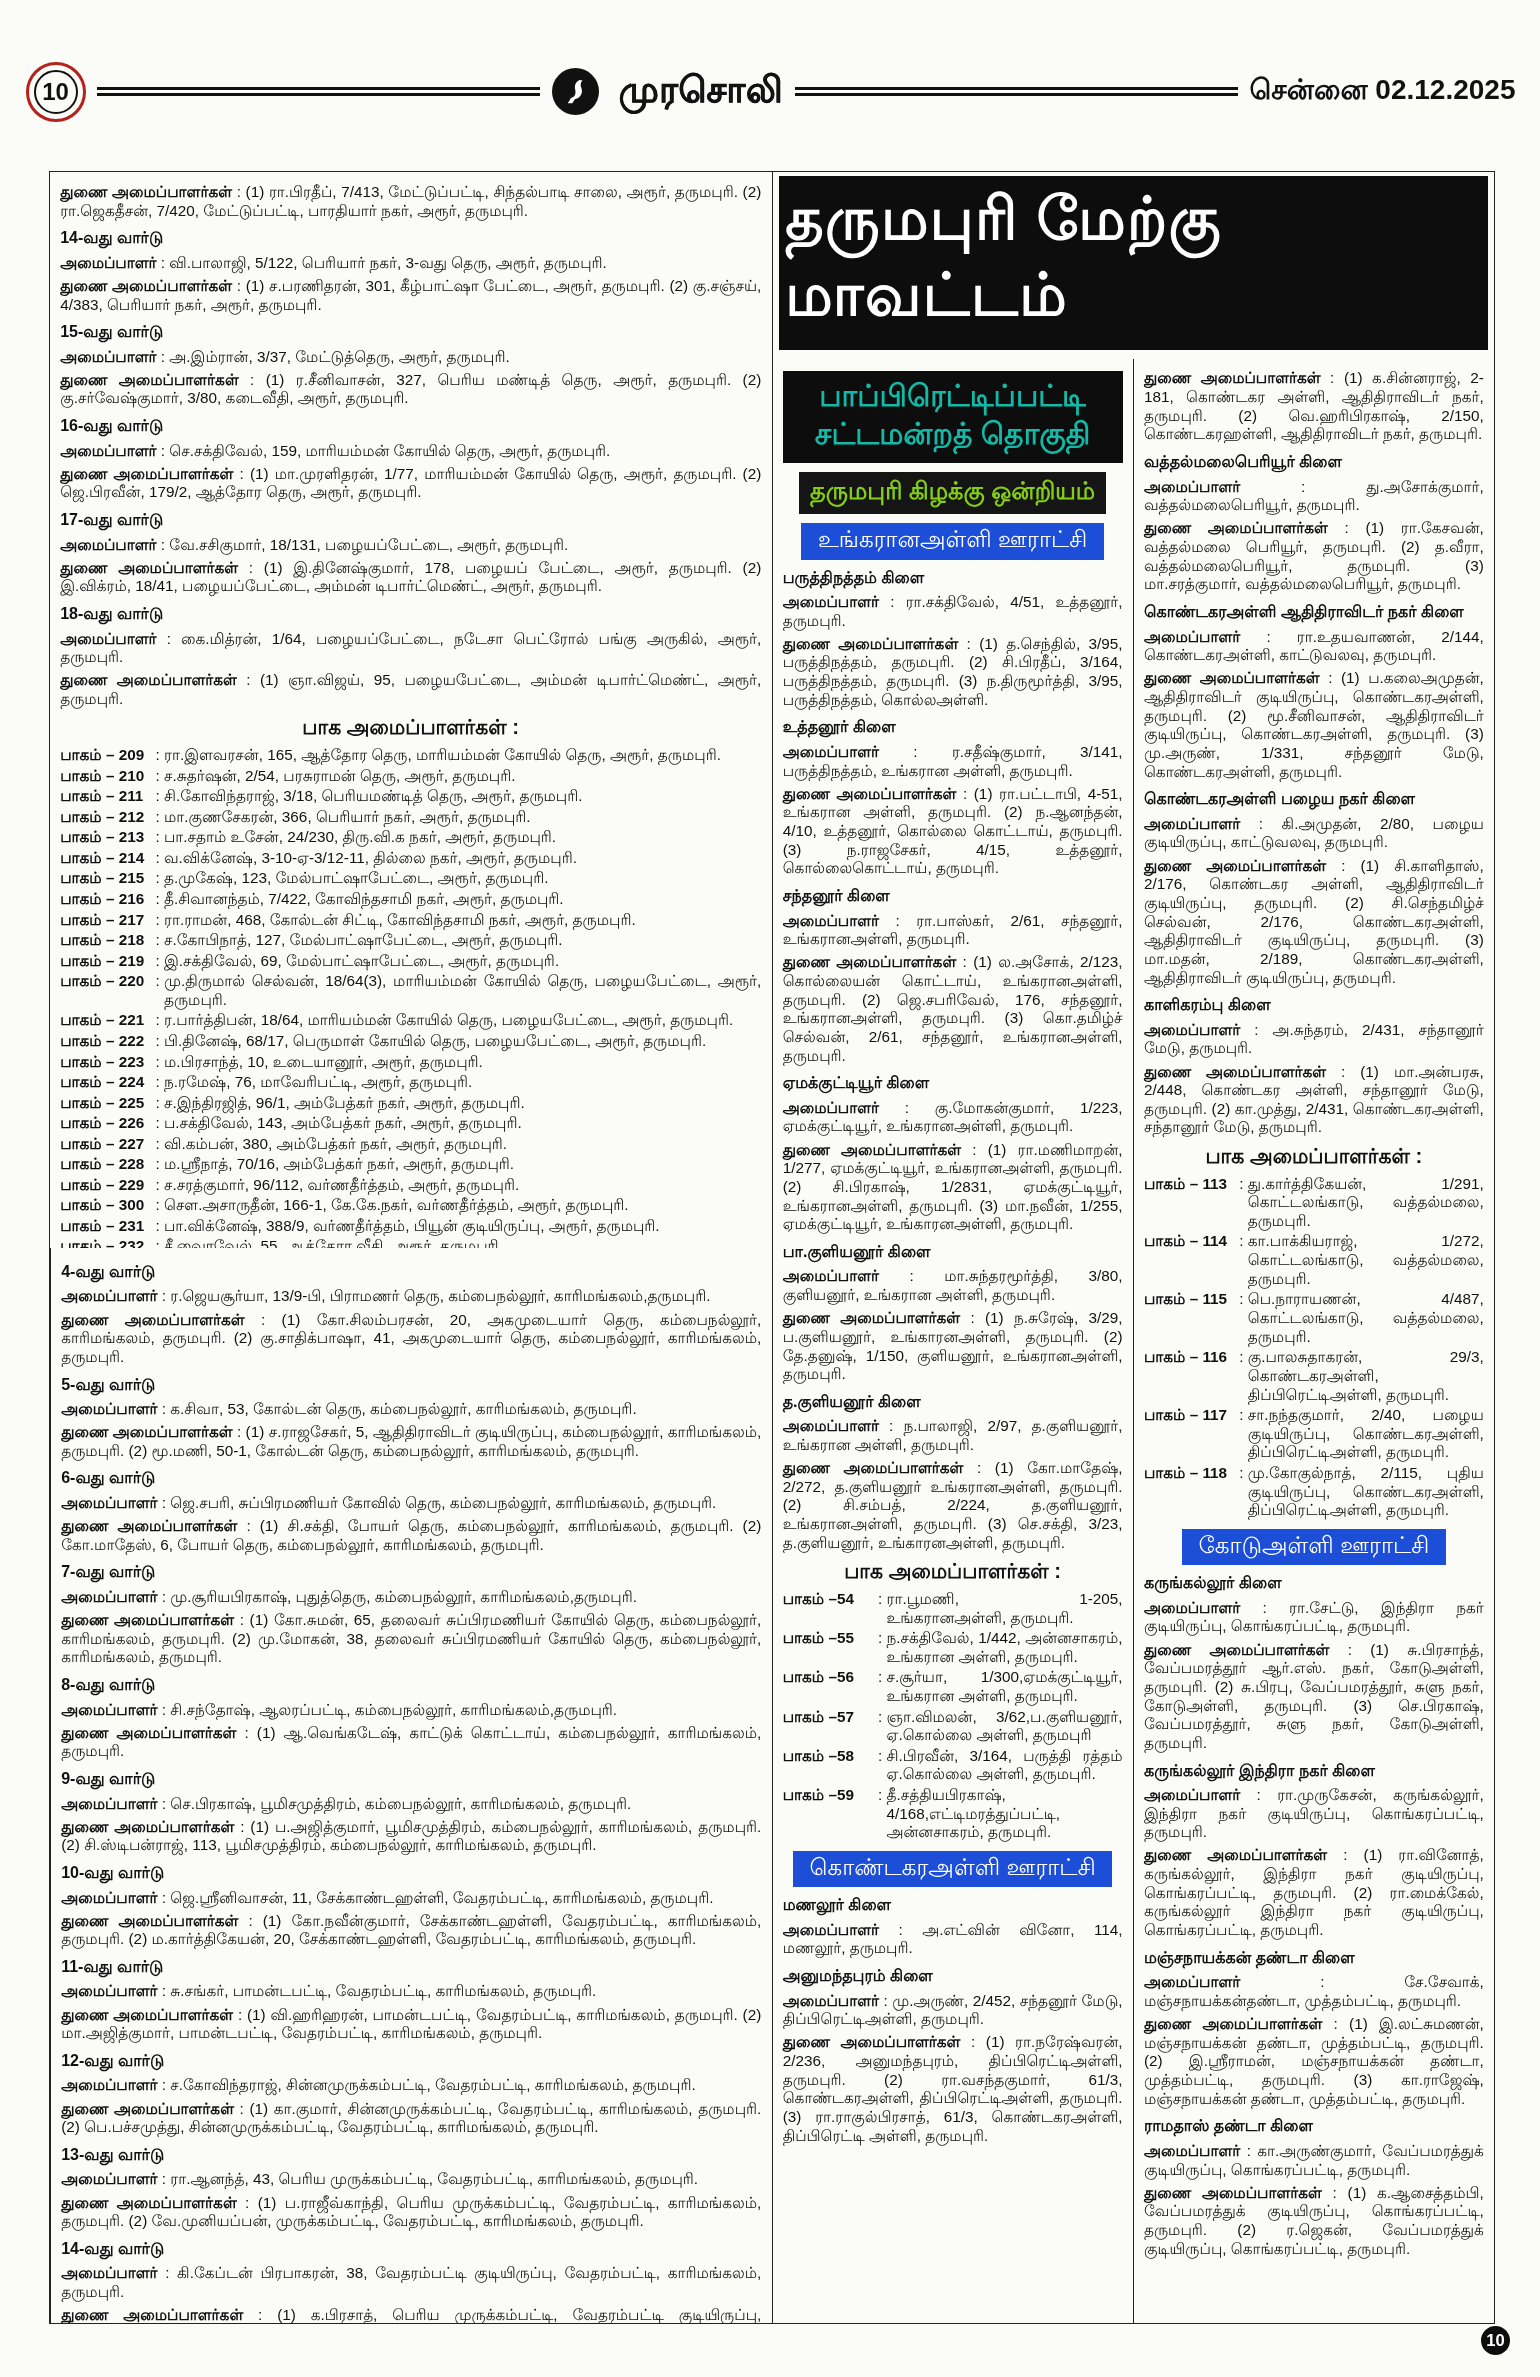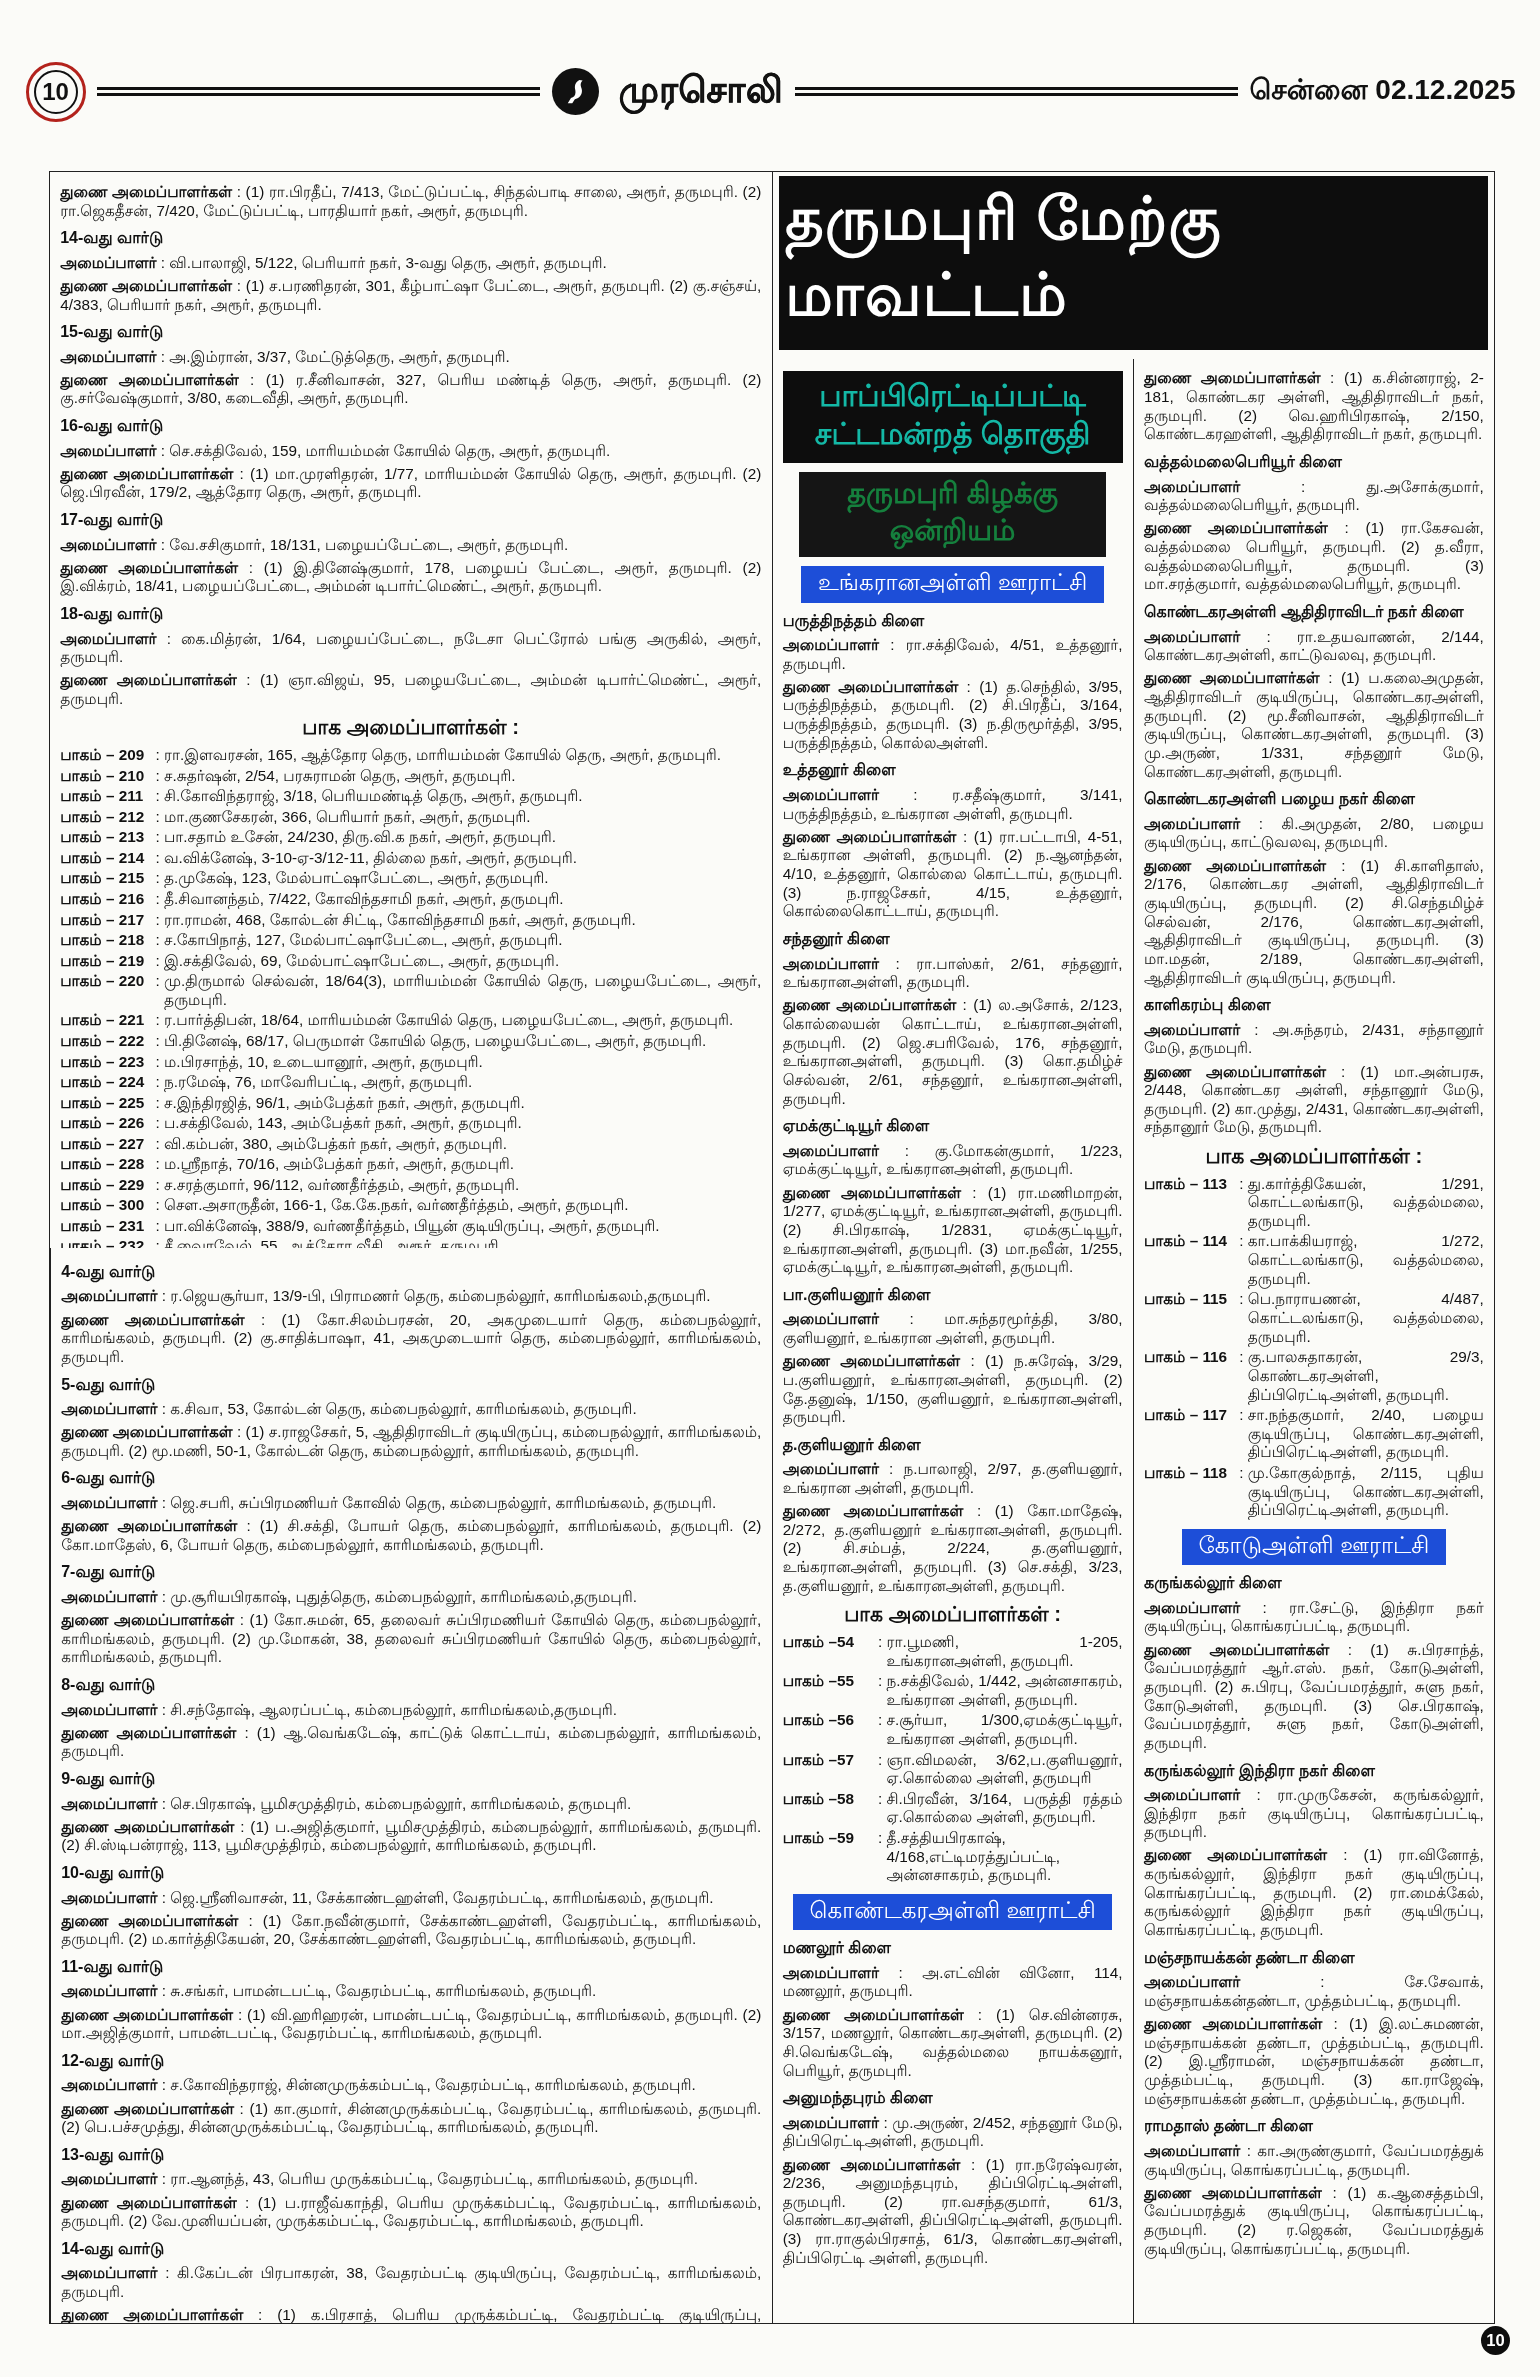--- a/index.html
+++ b/index.html
@@ -28,7 +28,7 @@
   .district-banner{background:#0d0d0d;color:#fff;font-size:59px;font-weight:bold;
                    padding:9px 6.4px 12.8px;margin:3.8px 6.4px 9px;letter-spacing:1.3px;}
   .bar-lg{background:#0d0d0d;color:#14b8a6;font-size:30px;font-weight:bold;text-align:center;padding:7.7px 2.6px;margin:6.4px 0 9px;}
-  .bar-md{background:#151515;color:#15803d;font-size:29px;font-weight:bold;text-align:center;padding:5.7px 2.6px;margin:6.4px 16.6px 9px;}
+  .bar-md{background:#151515;color:#84cc16;font-size:24px;font-weight:bold;text-align:center;padding:5.7px 2.6px;margin:6.4px 16.6px 9px;}
   .bar{background:#0d0d0d;color:#fff;font-size:23.6px;font-weight:bold;text-align:center;padding:4.5px 2.6px;margin:6.4px 0 5.1px;}
   .chipwrap{text-align:center;margin:9px 0 5.1px;}
   .chip{display:inline-block;background:#1d4ed8;color:#fff;font-size:23px;font-weight:normal;padding:3.2px 16.6px;}

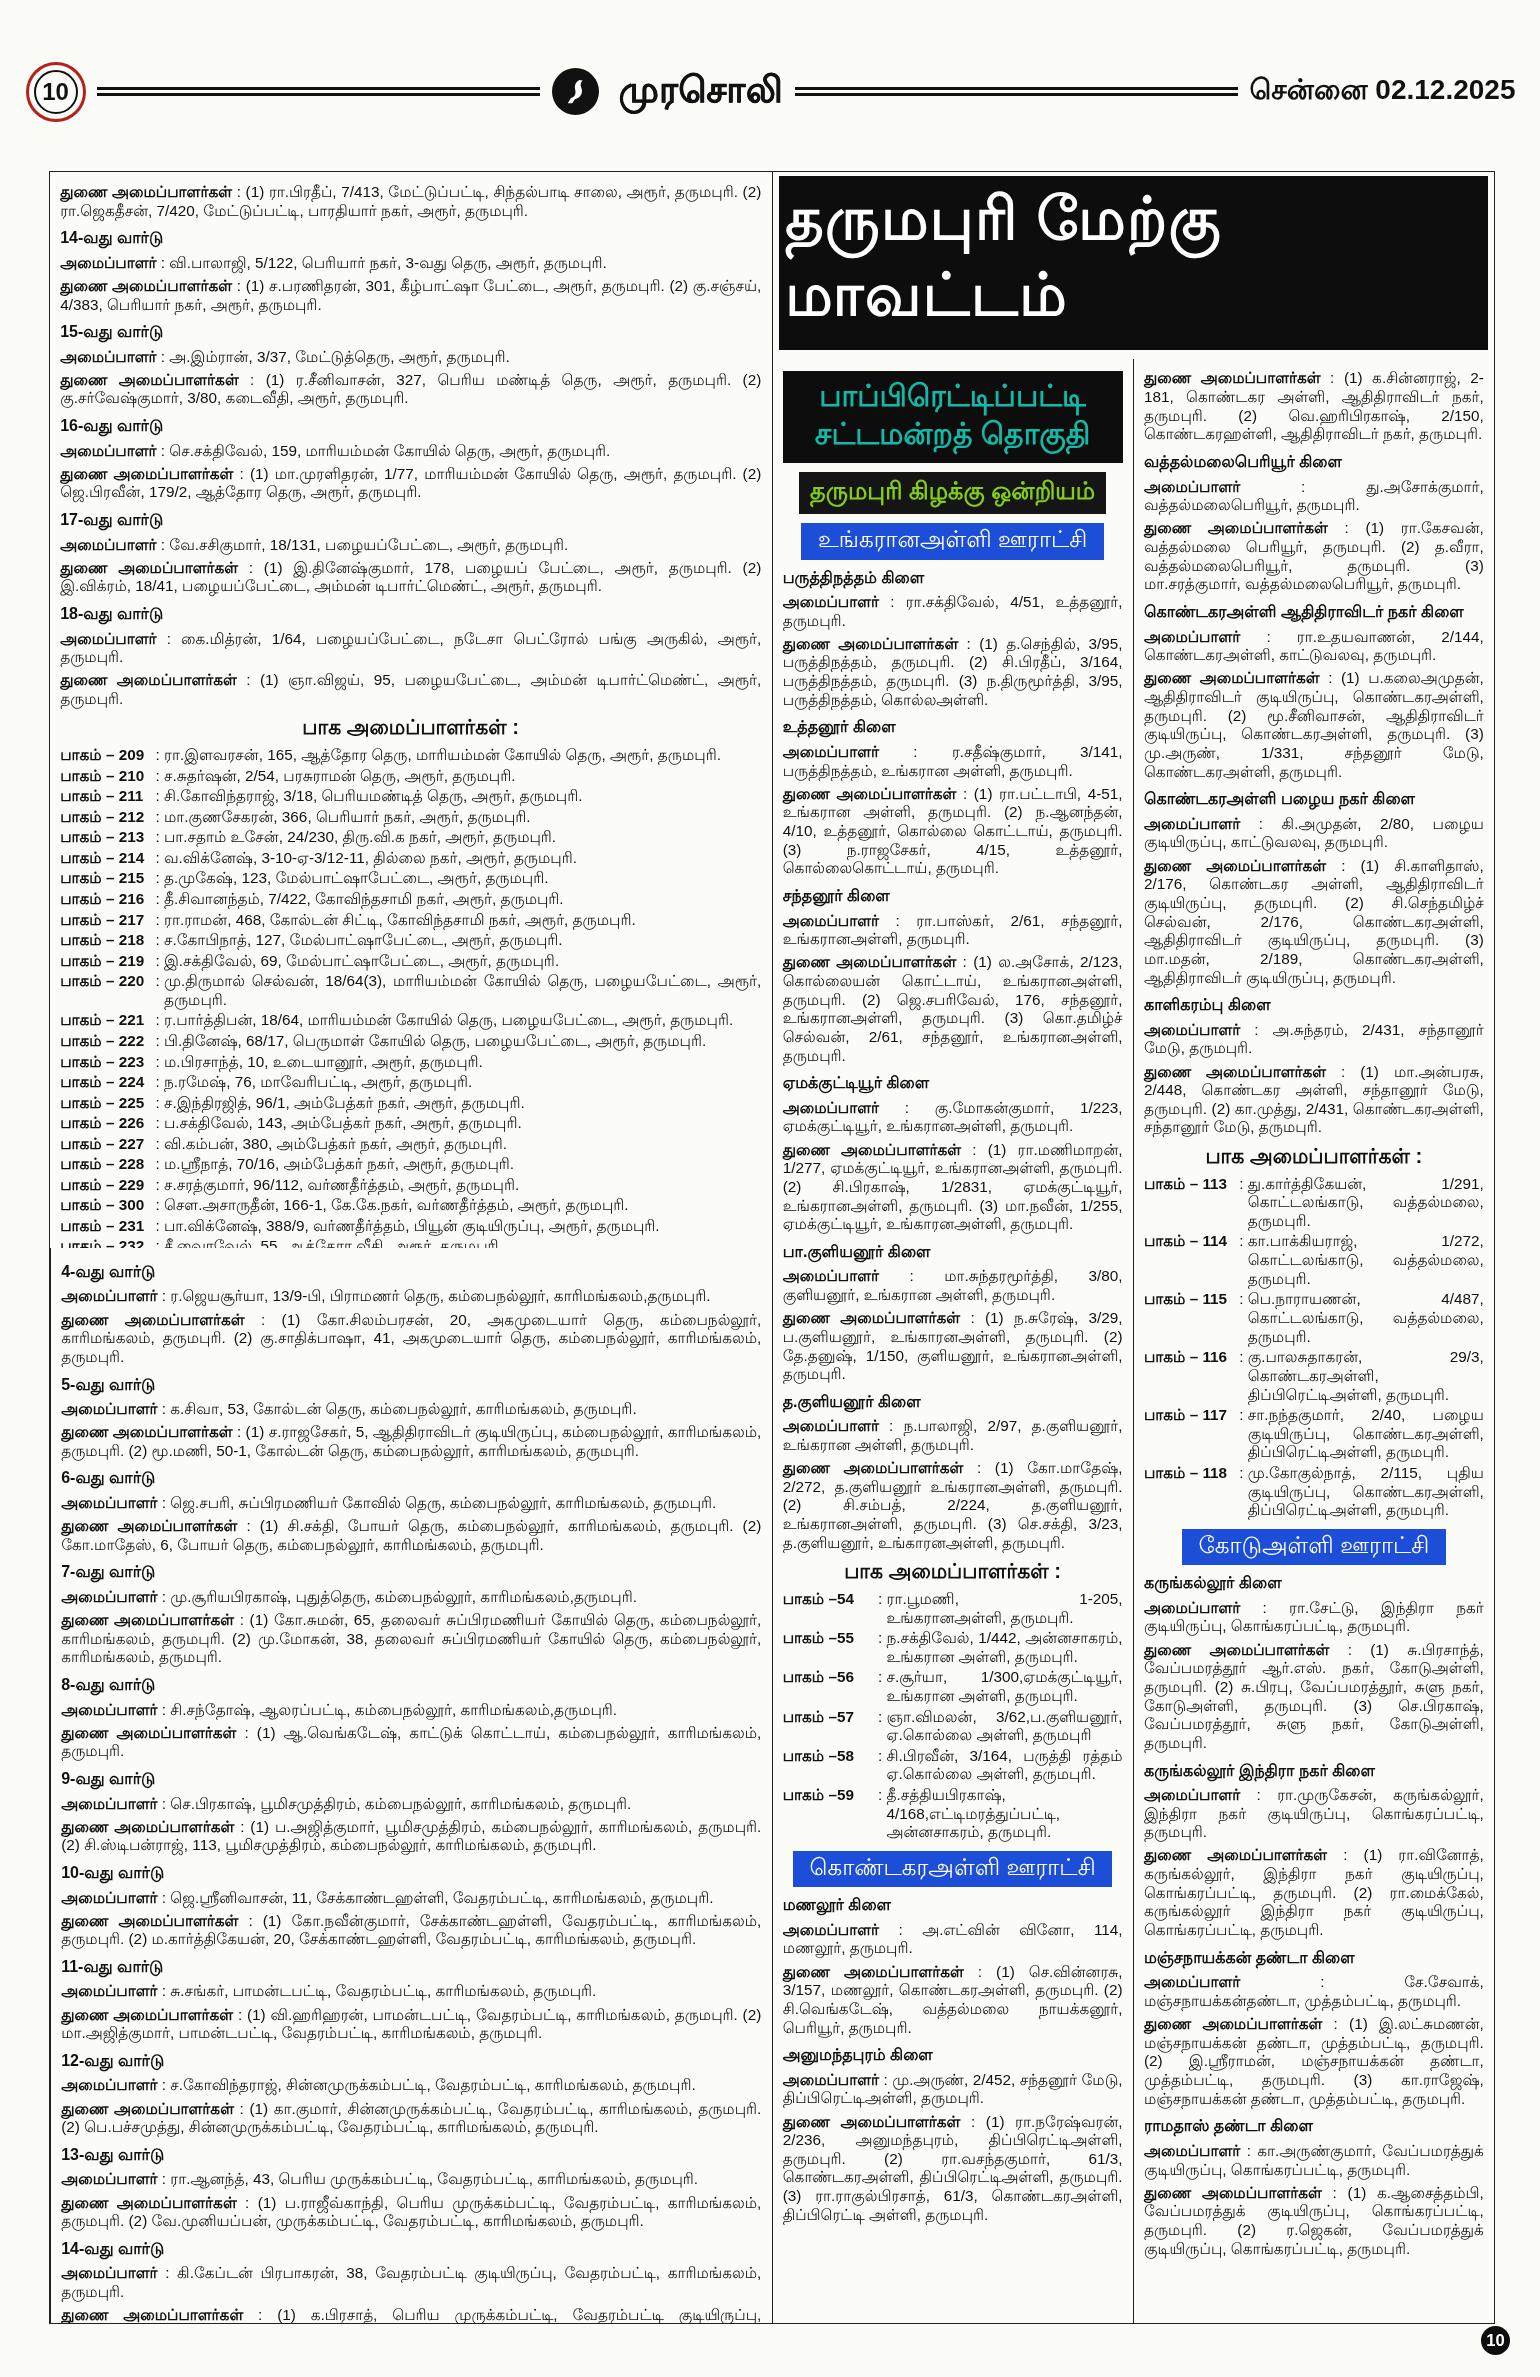--- a/index.html
+++ b/index.html
@@ -326,7 +326,6 @@
             <div class="chipwrap"><span class="chip">கொண்டகரஅள்ளி ஊராட்சி</span></div>
             <div class="ward-h">மணலூர் கிளை</div>
             <p class="body"><b>அமைப்பாளர்</b><span> : அ.எட்வின் வினோ, 114, மணலூர், தருமபுரி.</span></p>
-            <p class="body"><b>துணை அமைப்பாளர்கள்</b><span> : (1) செ.வின்னரசு, 3/157, மணலூர், கொண்டகரஅள்ளி, தருமபுரி. (2) சி.வெங்கடேஷ், வத்தல்மலை நாயக்கனூர், பெரியூர், தருமபுரி.</span></p>
             <div class="ward-h">அனுமந்தபுரம் கிளை</div>
             <p class="body"><b>அமைப்பாளர்</b><span> : மு.அருண், 2/452, சந்தனூர் மேடு, திப்பிரெட்டிஅள்ளி, தருமபுரி.</span></p>
             <p class="body"><b>துணை அமைப்பாளர்கள்</b><span> : (1) ரா.நரேஷ்வரன், 2/236, அனுமந்தபுரம், திப்பிரெட்டிஅள்ளி, தருமபுரி. (2) ரா.வசந்தகுமார், 61/3, கொண்டகரஅள்ளி, திப்பிரெட்டிஅள்ளி, தருமபுரி. (3) ரா.ராகுல்பிரசாத், 61/3, கொண்டகரஅள்ளி, திப்பிரெட்டி அள்ளி, தருமபுரி.</span></p>

